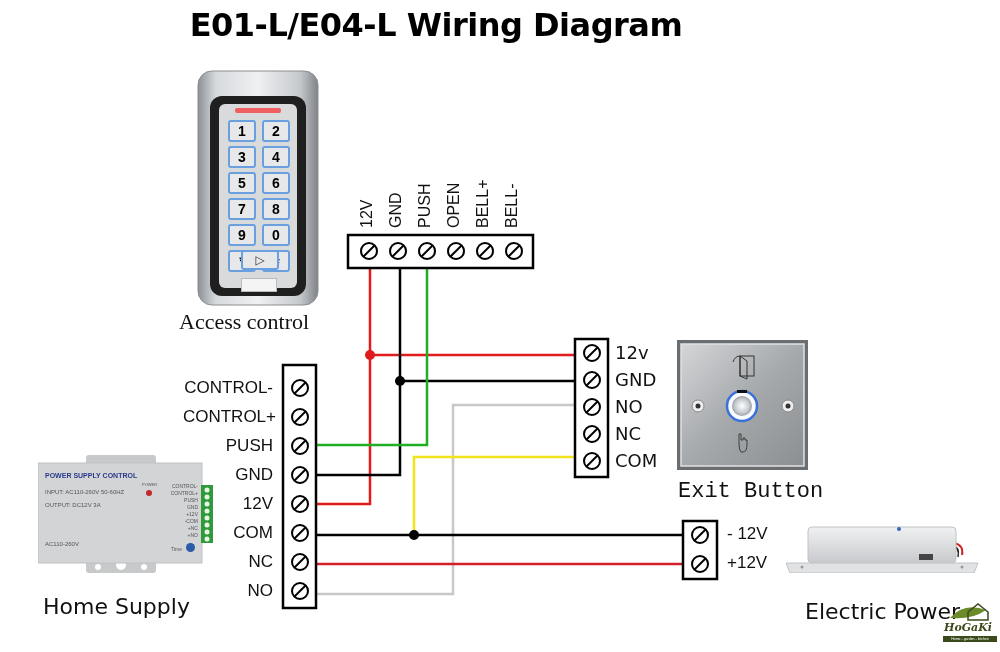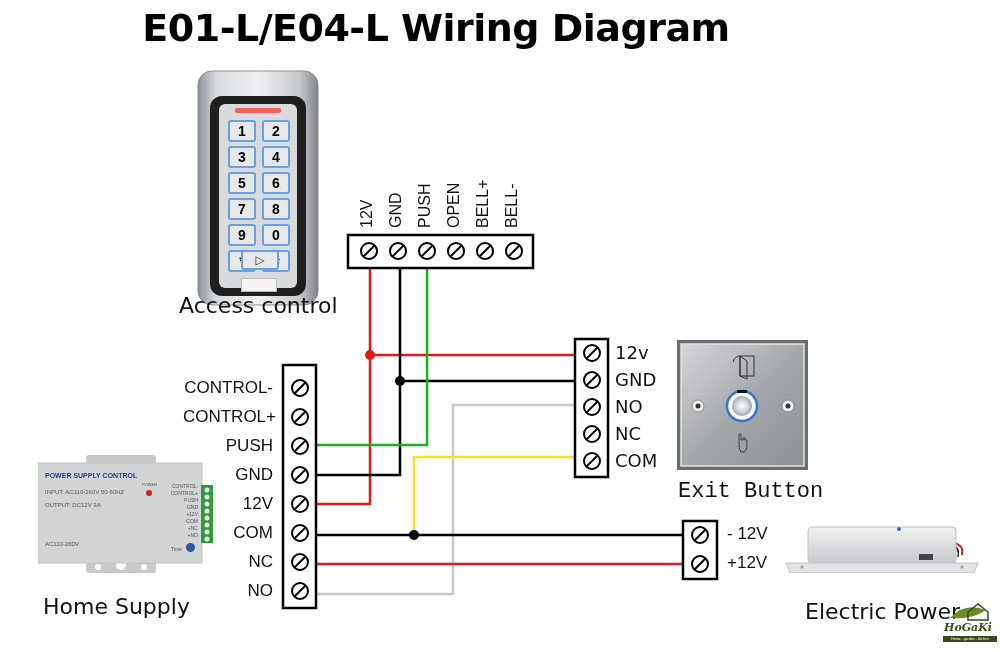--- a/index.html
+++ b/index.html
@@ -4,7 +4,7 @@
 <style>
   html, body { margin:0; padding:0; background:#ffffff; }
   body { width:1000px; height:652px; position:relative; overflow:hidden; font-family:"Liberation Sans", sans-serif; }
-  .title { position:absolute; left:0; top:6px; width:872px; text-align:center; font-family:"DejaVu Sans", sans-serif; font-weight:bold; font-size:38px; color:#000; letter-spacing:-0.5px; }
+  .title { position:absolute; left:0; top:6px; width:872px; text-align:center; font-family:"DejaVu Sans", sans-serif; font-weight:bold; font-size:32px; color:#000; letter-spacing:-0.5px; }
   .caption { position:absolute; font-family:"DejaVu Sans", sans-serif; font-size:22px; color:#111; white-space:nowrap; }
   .tlabel { position:absolute; font-family:"Liberation Sans", sans-serif; font-size:17px; color:#111; white-space:nowrap; }
   .tlabel.right { text-align:right; width:130px; }

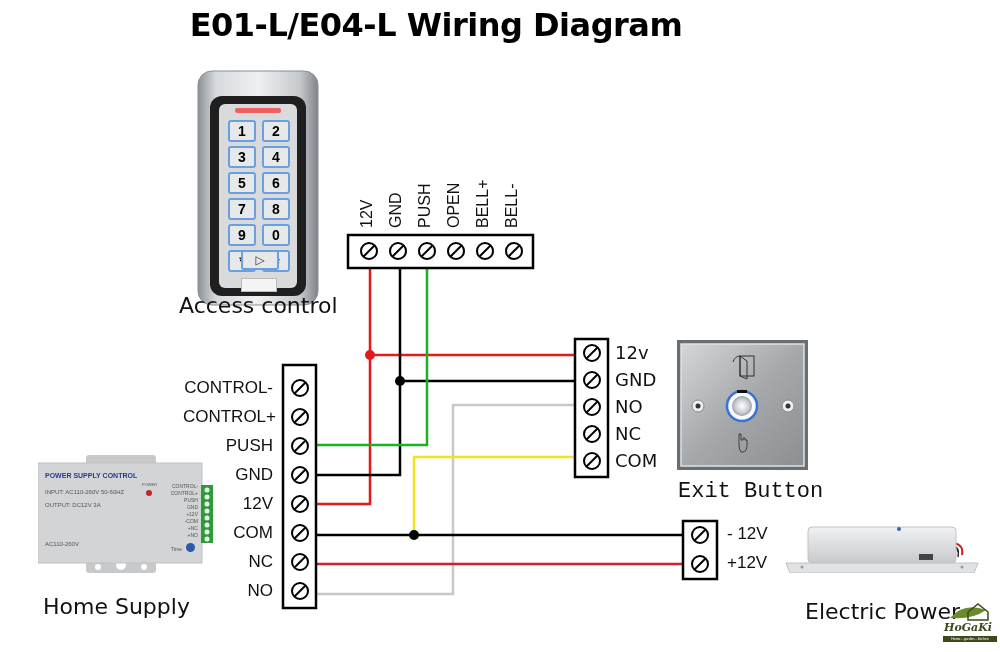--- a/index.html
+++ b/index.html
@@ -145,7 +145,7 @@
   <span style="position:absolute;left:44px;top:180px;width:34px;height:16px;border:2px solid #6aa0e0;border-radius:3px;background:#e6e8ea;text-align:center;font:12px 'DejaVu Sans',sans-serif;line-height:16px;color:#333;">▷</span>
   <span style="position:absolute;left:44px;top:208px;width:34px;height:12px;background:#f4f4f4;border:1px solid #bbb;"></span>
 </div>
-<div class="caption" style="left:179px;top:293px;">Access control</div>
+<div class="caption" style="left:179px;top:309px;font-family:Liberation Serif, serif;">Access control</div>
 
 <div class="device" style="left:38px;top:455px;width:177px;height:118px;">
   <svg width="177" height="118" viewBox="0 0 177 118">

